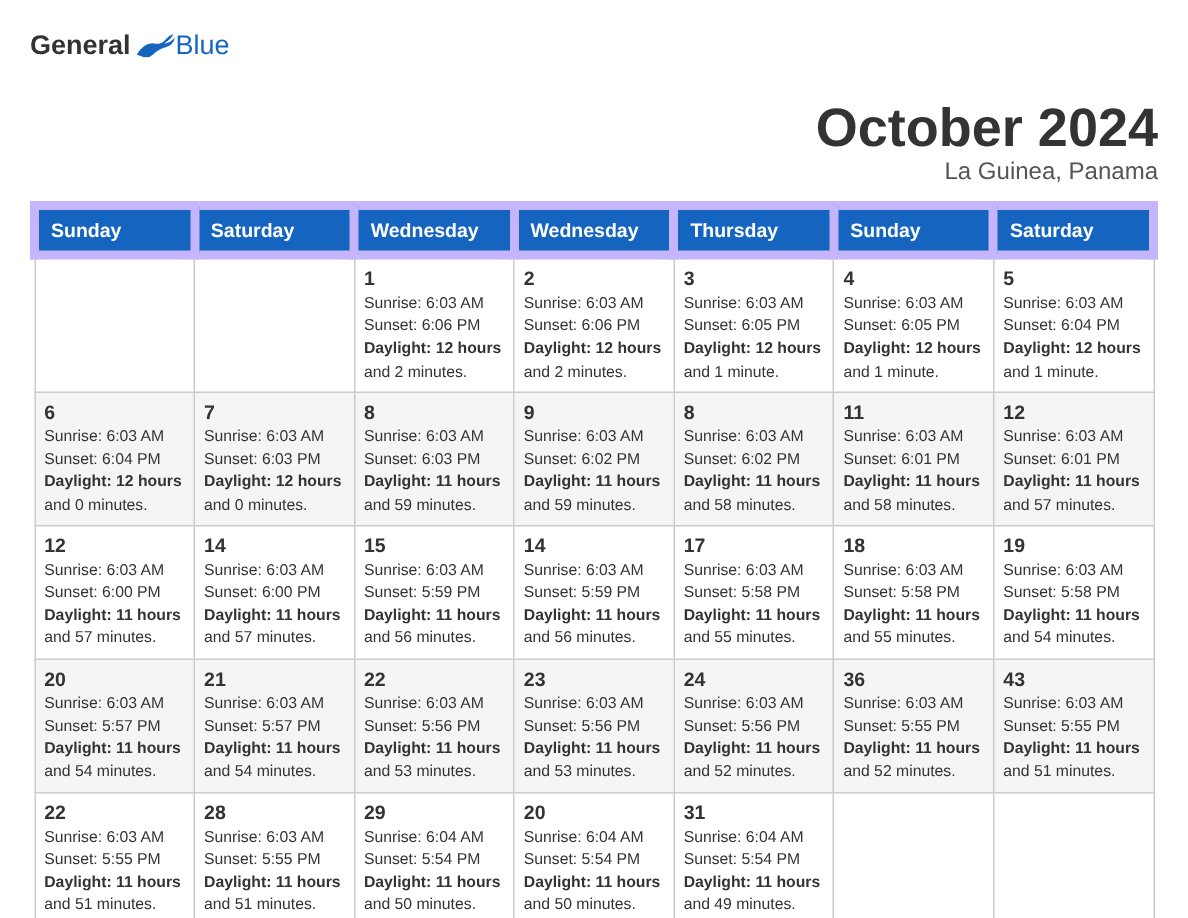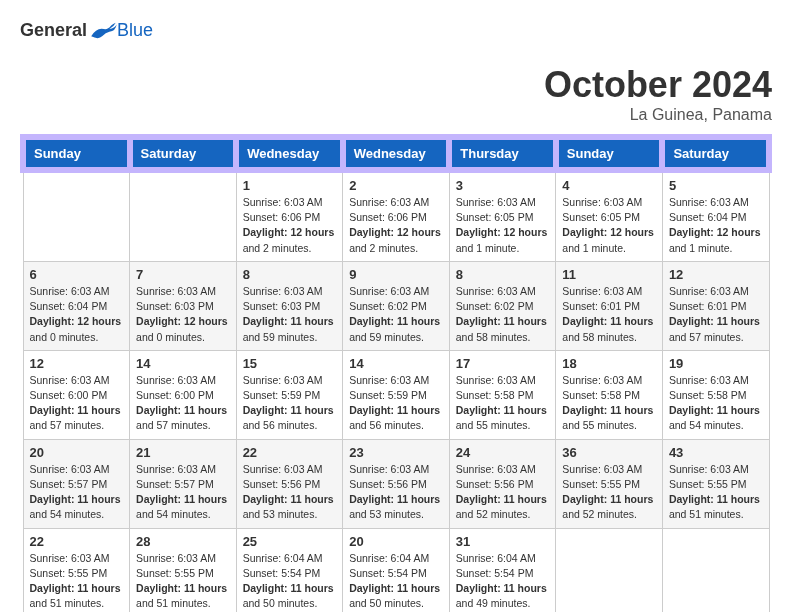--- a/index.html
+++ b/index.html
@@ -245,7 +245,7 @@
           <div class="cell-text">Sunrise: 6:03 AM<br>Sunset: 5:55 PM<br><strong>Daylight: 11 hours</strong><br>and 51 minutes.</div>
         </td>
         <td>
-          <span class="day-num">25</span>
+          <span class="day-num">29</span>
           <div class="cell-text">Sunrise: 6:04 AM<br>Sunset: 5:54 PM<br><strong>Daylight: 11 hours</strong><br>and 50 minutes.</div>
         </td>
         <td>

